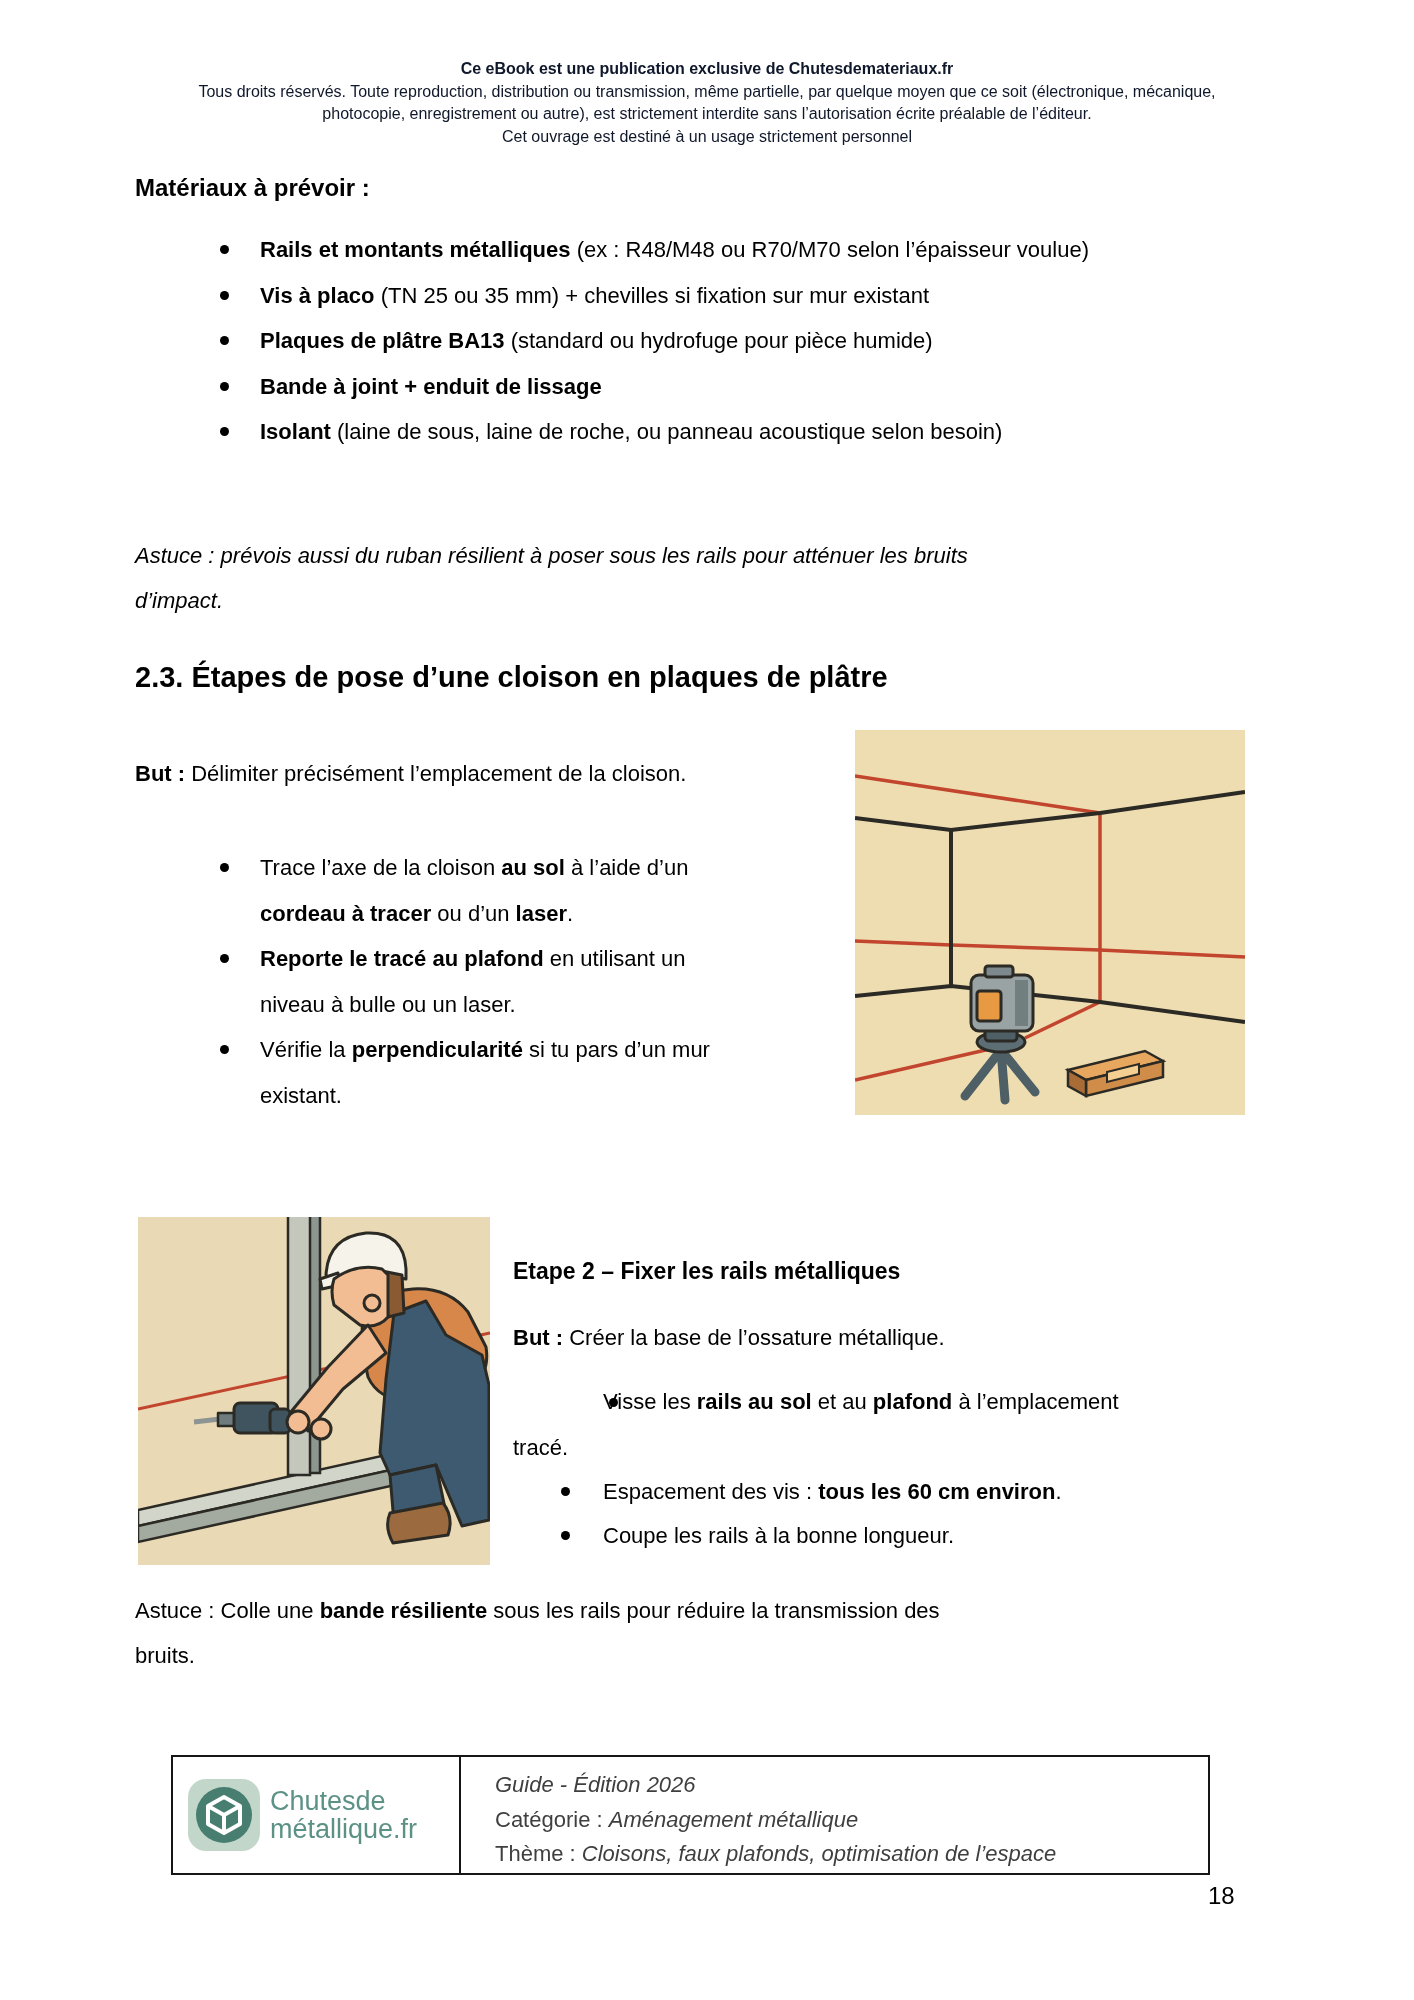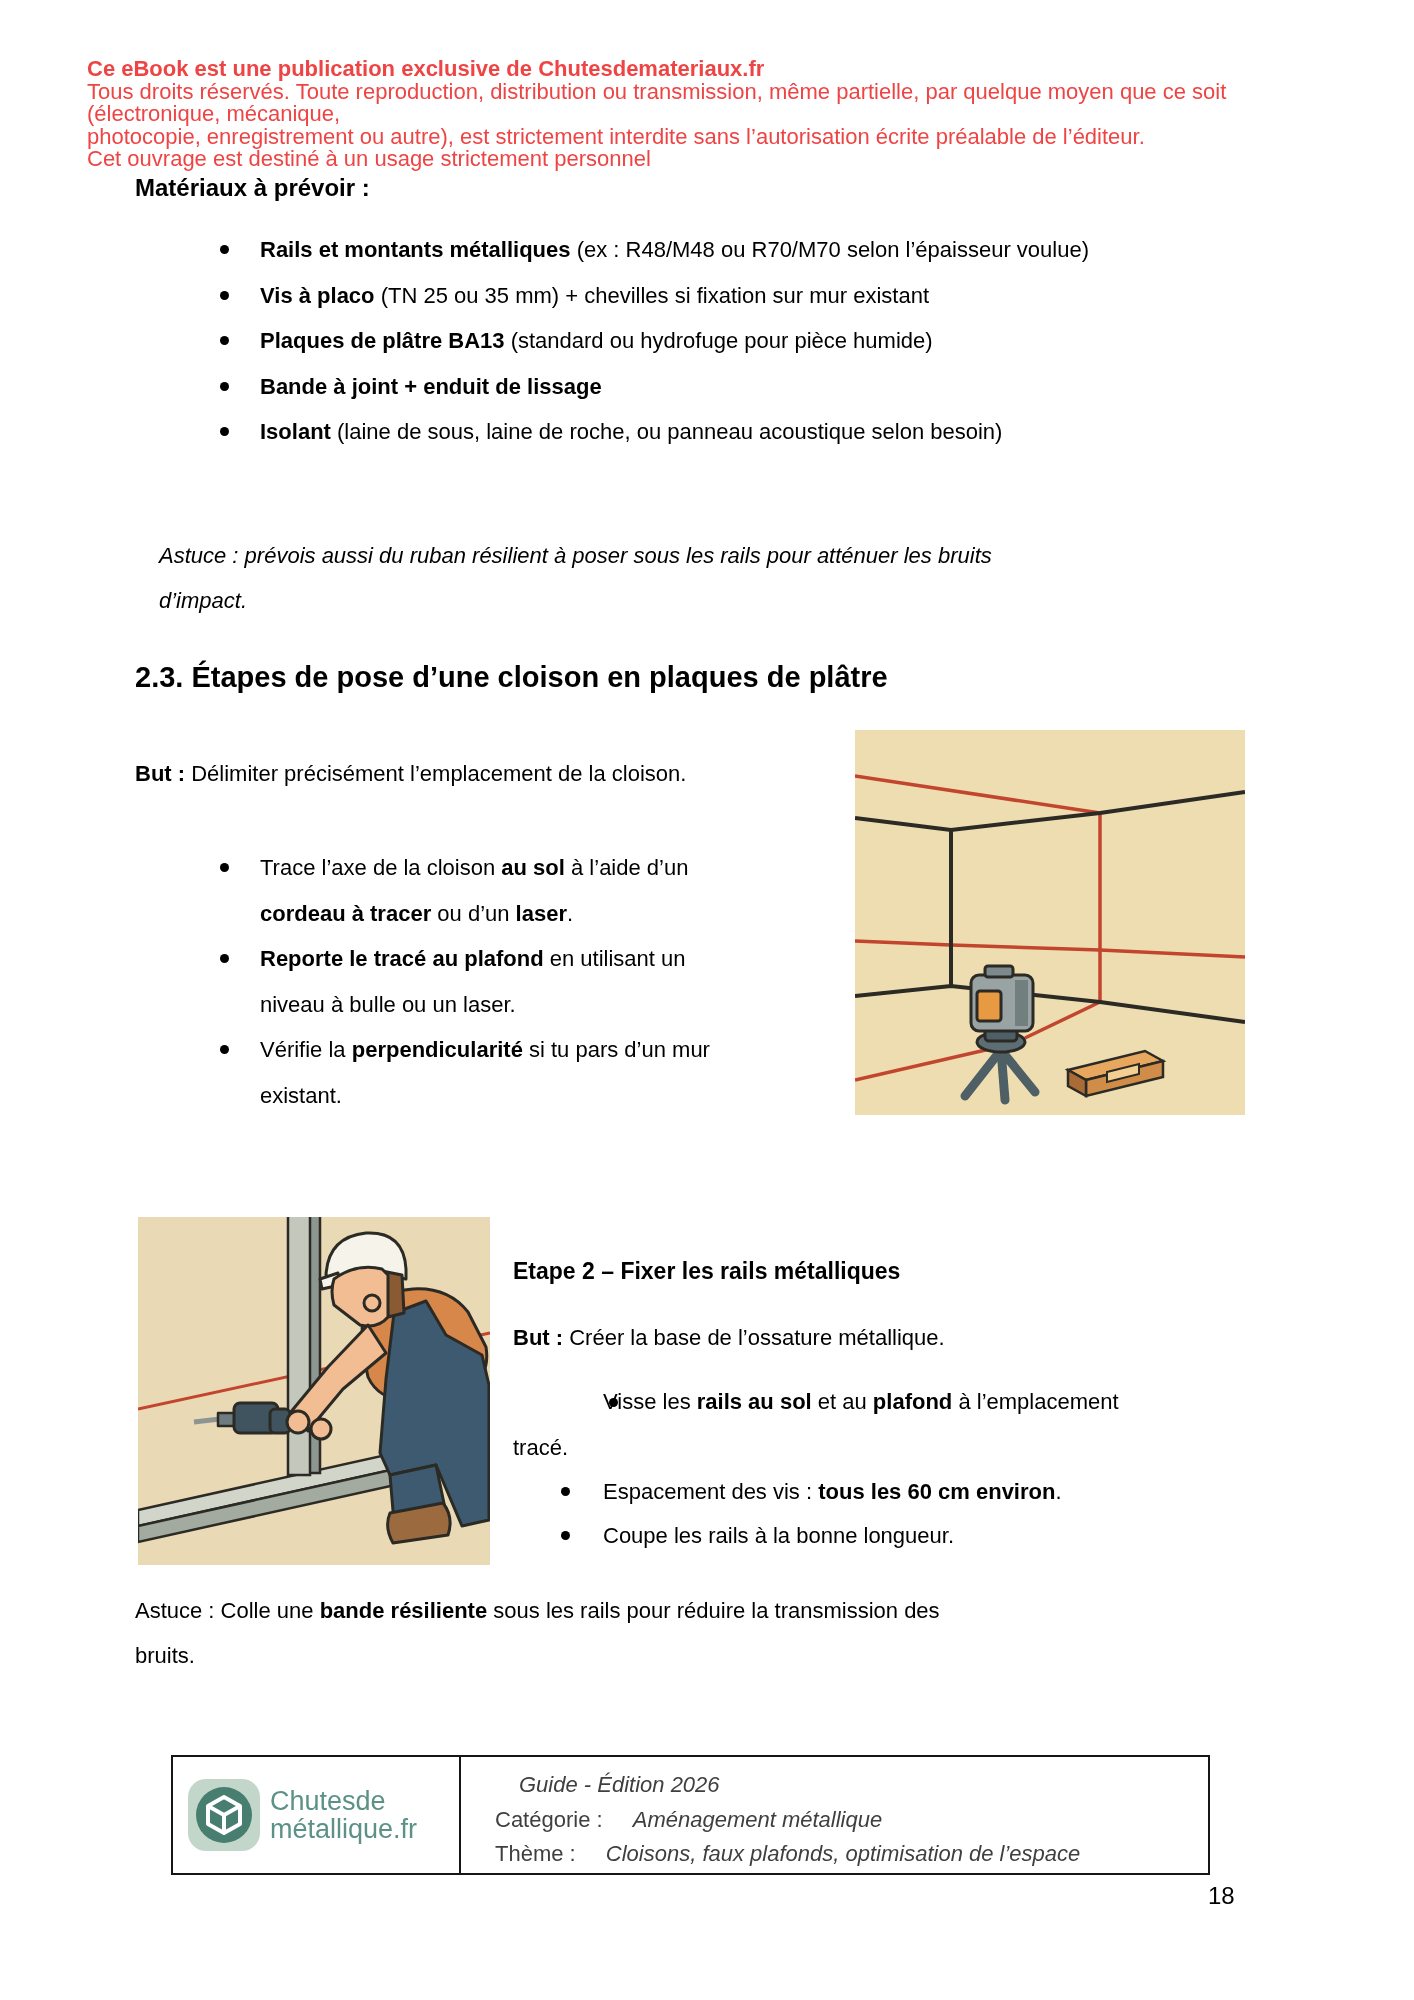--- a/index.html
+++ b/index.html
@@ -14,8 +14,8 @@
 
   
   .disclaimer {
-    left:87px; top:58px; width:1240px; text-align:left;
-    color:#ef4444; font-size:22px; line-height:22.5px;
+    left:87px; top:58px; width:1240px; text-align:center;
+    color:#0f172a; font-size:16px; line-height:22.5px;
   }
   .disclaimer .l1 { font-weight:700; }
 

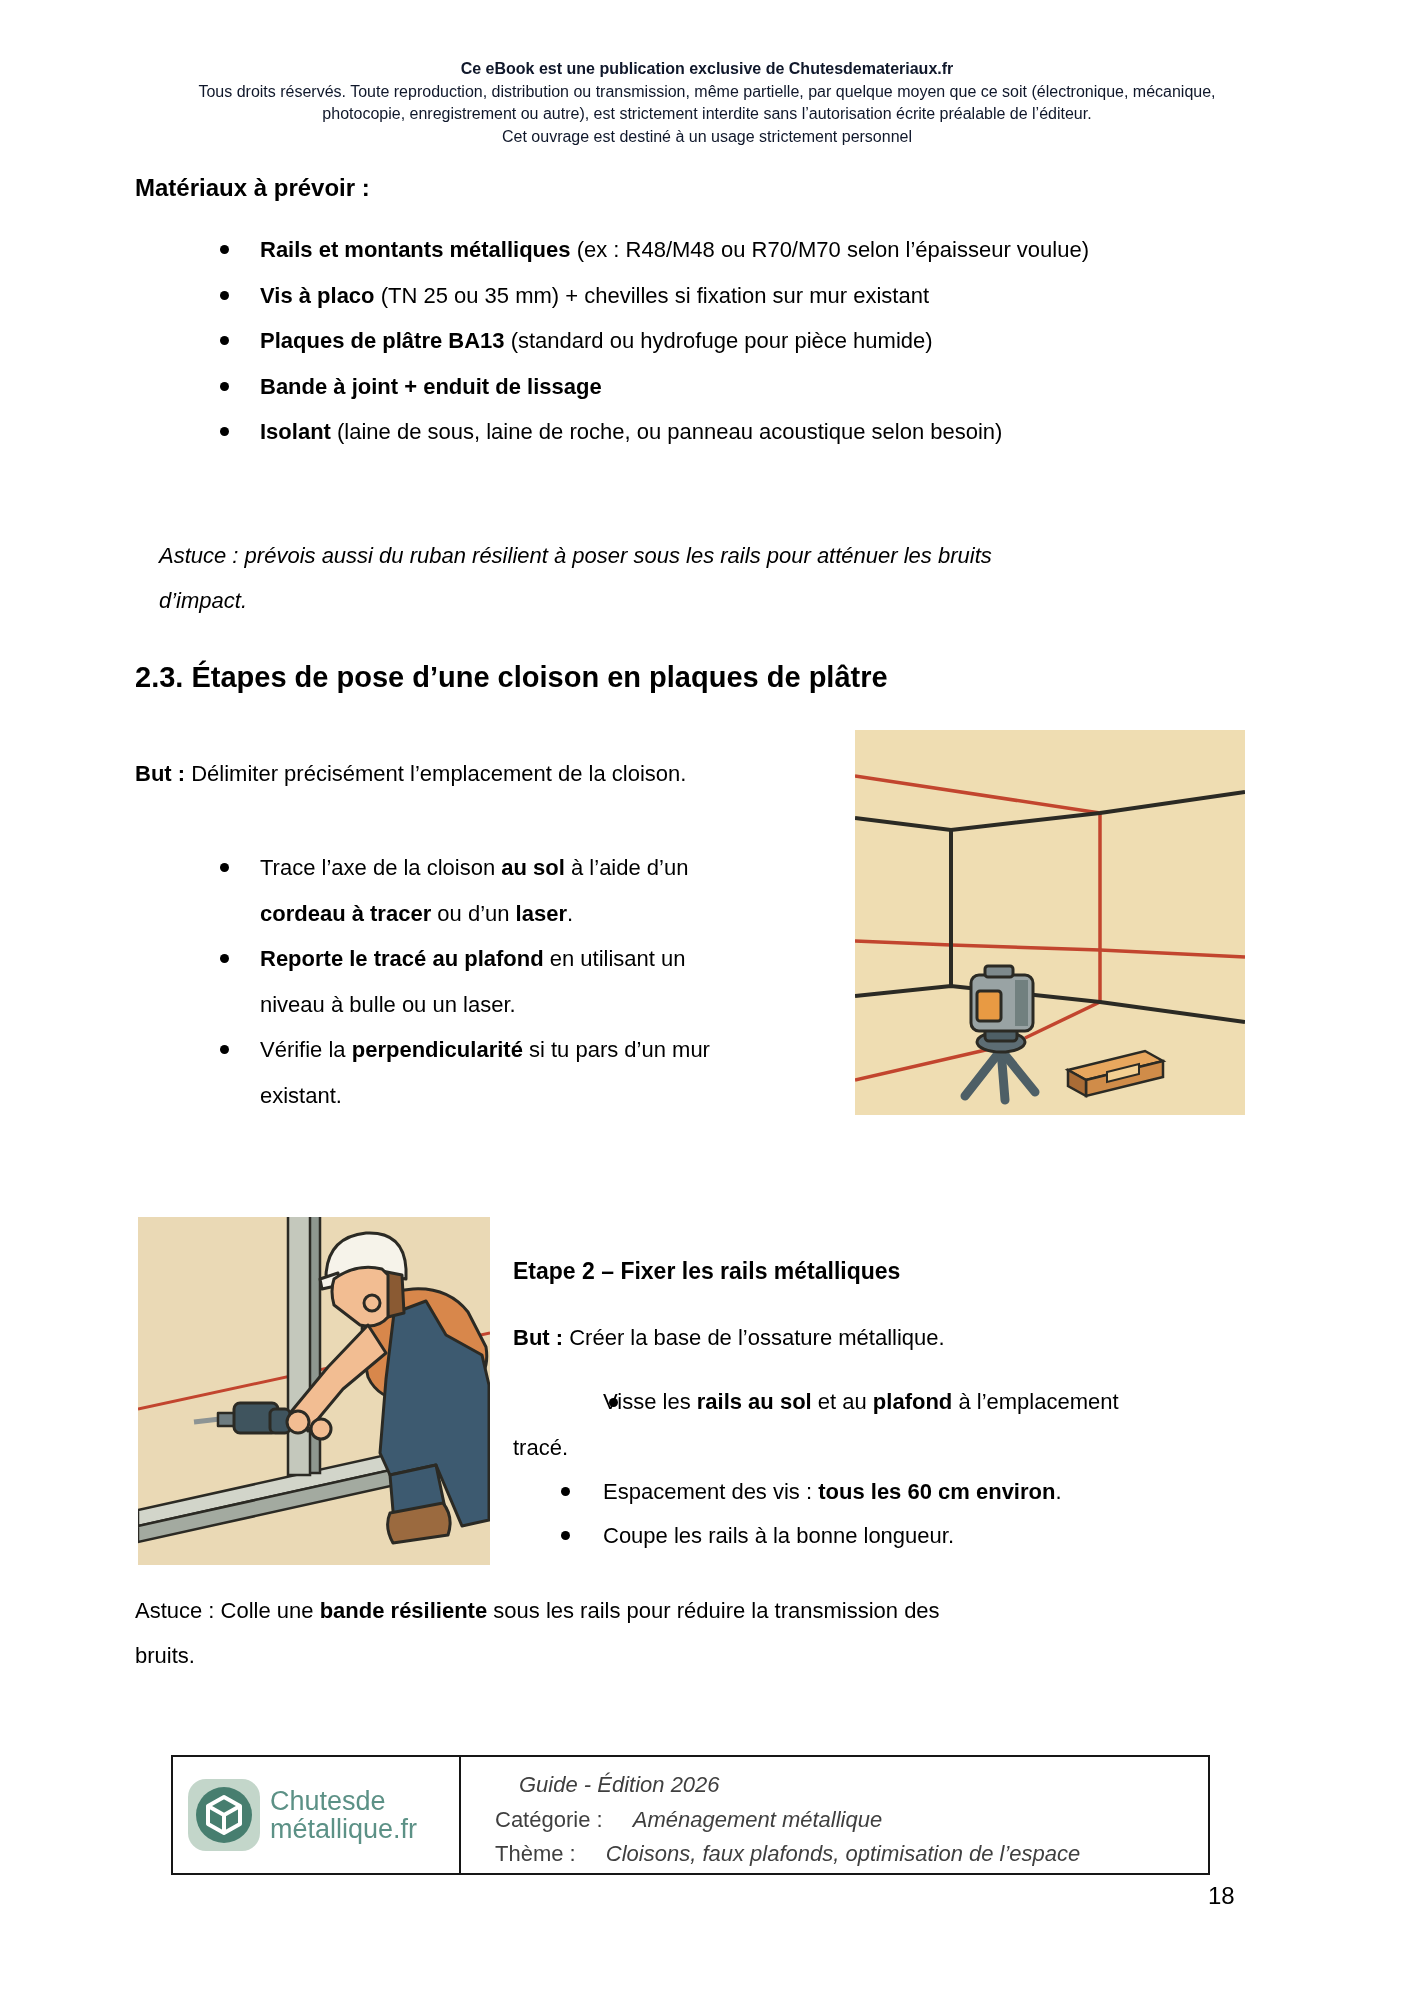--- a/index.html
+++ b/index.html
@@ -10,7 +10,7 @@
   }
   .abs { position:absolute; }
   .b { font-weight:700; }
-  .i { font-style:italic;margin-left:24px; }
+  .i { font-style:italic; }
 
   
   .disclaimer {

